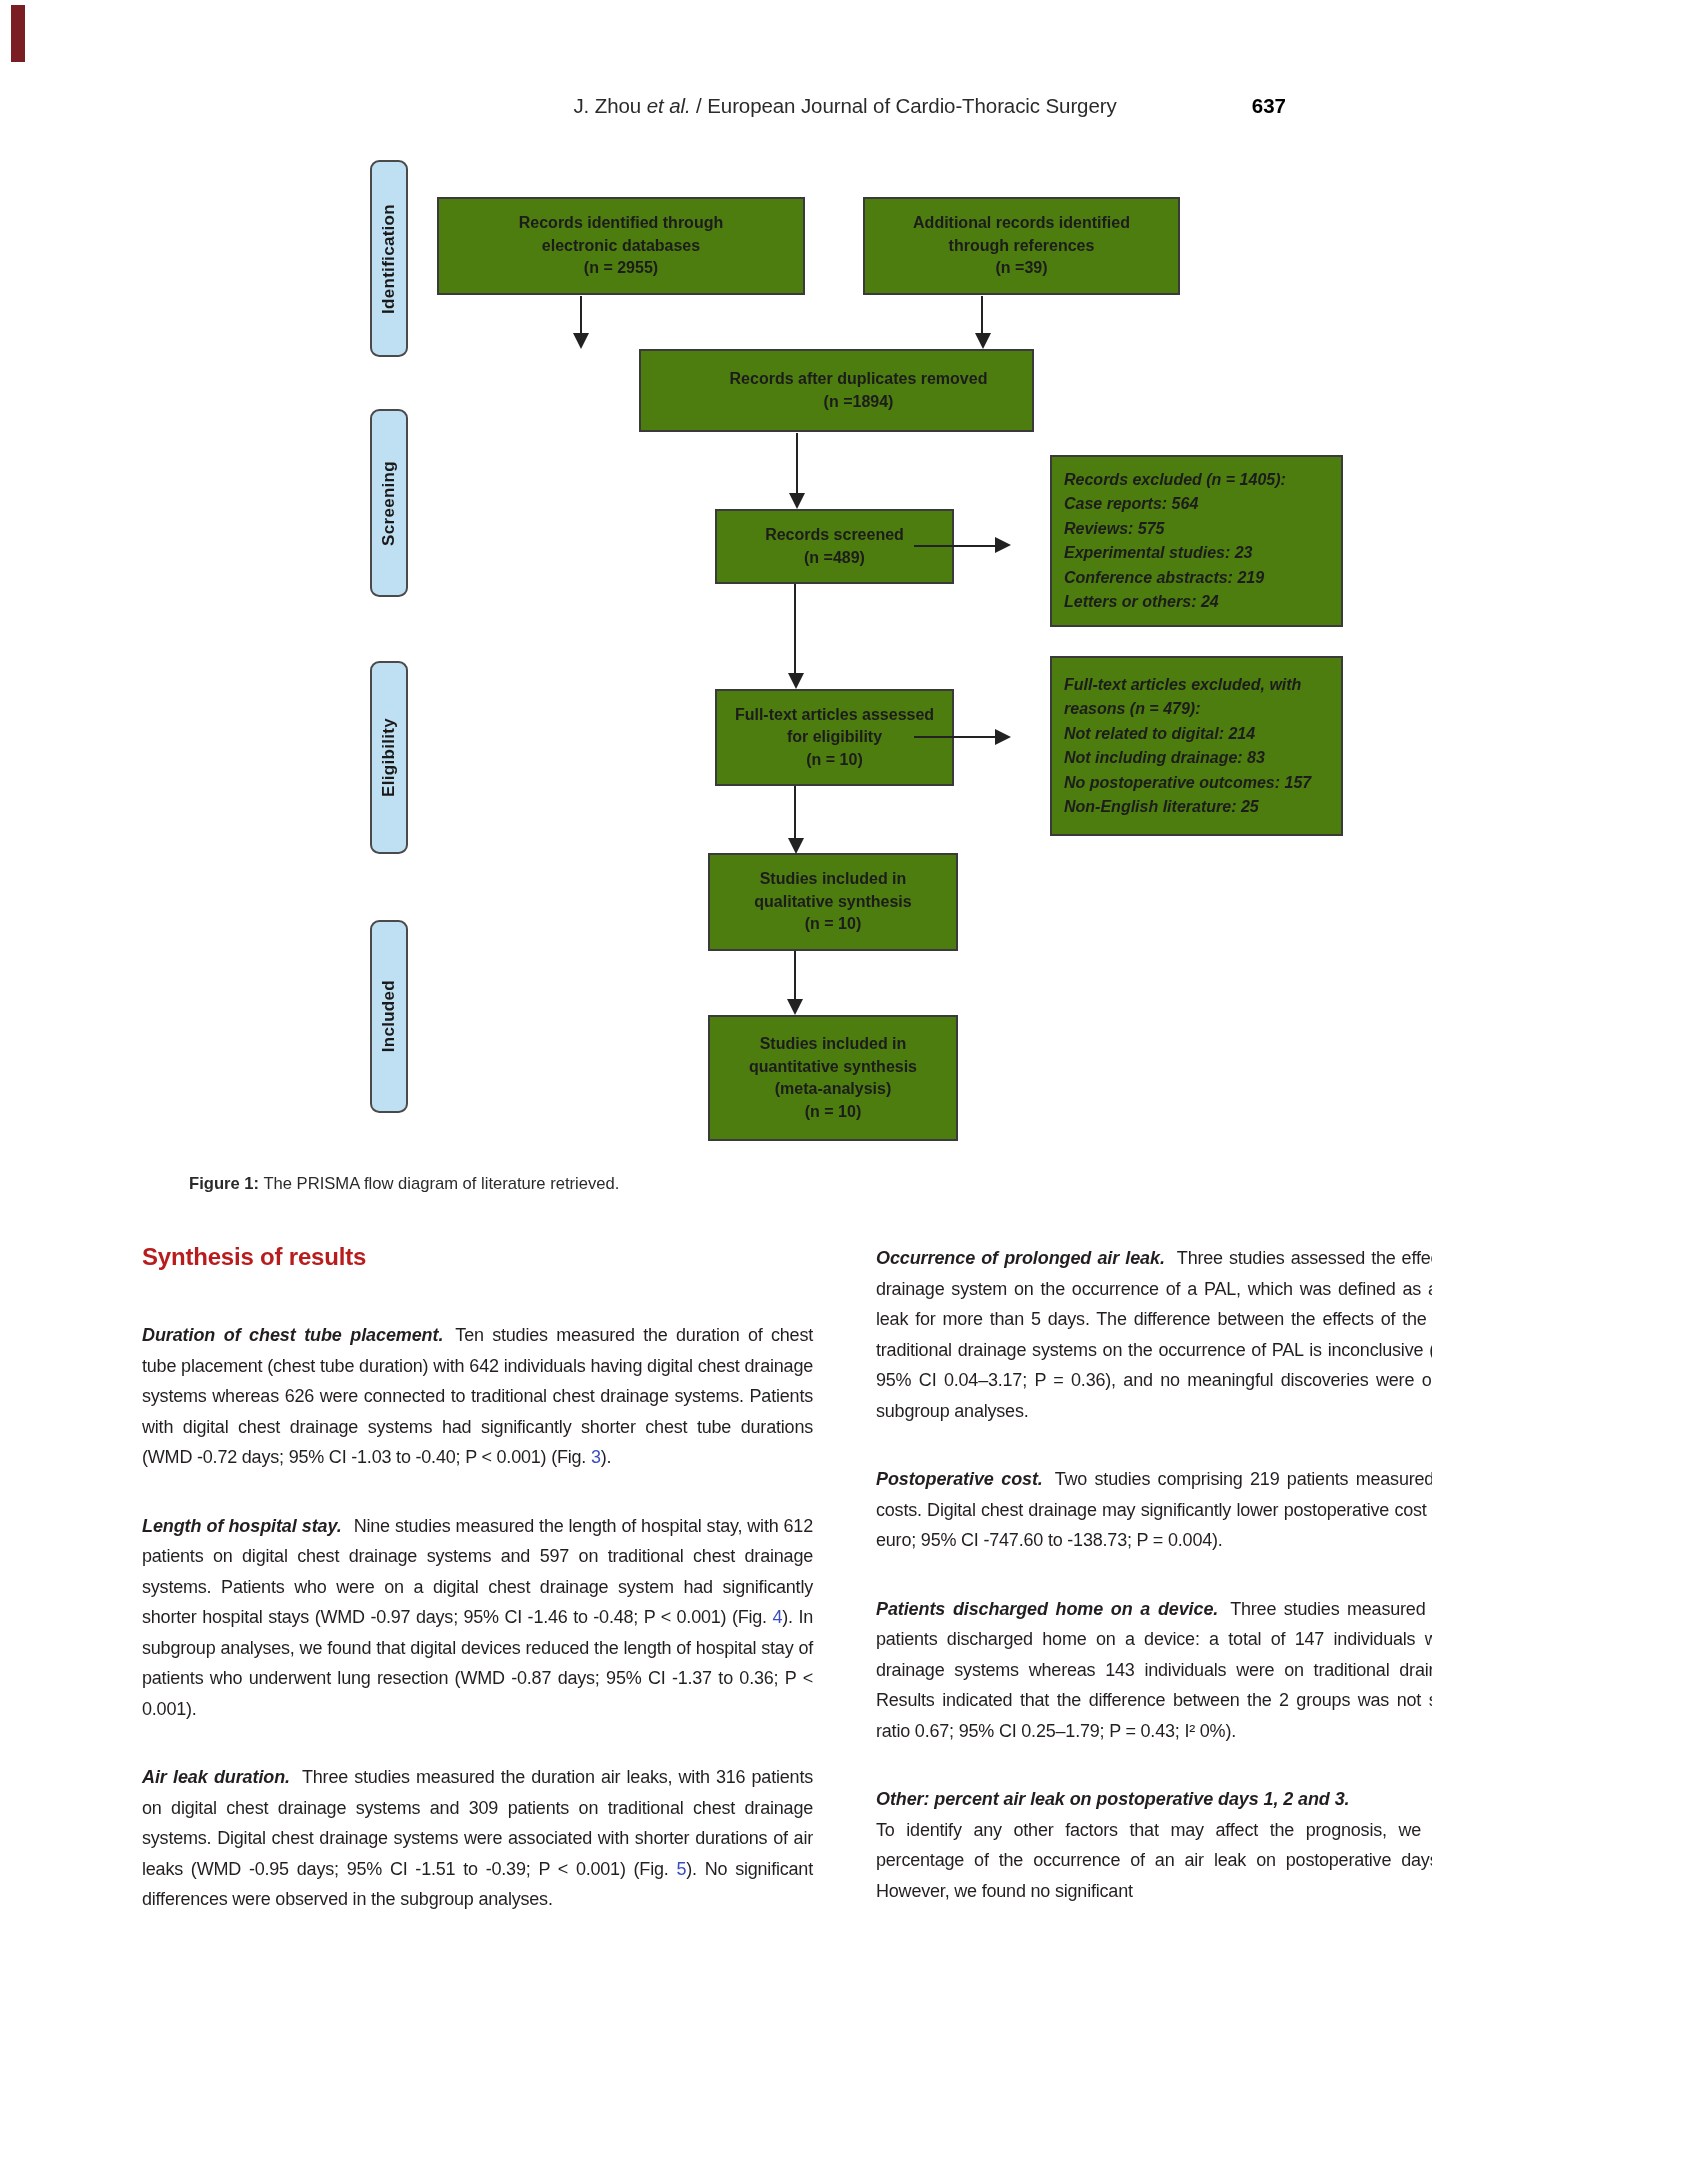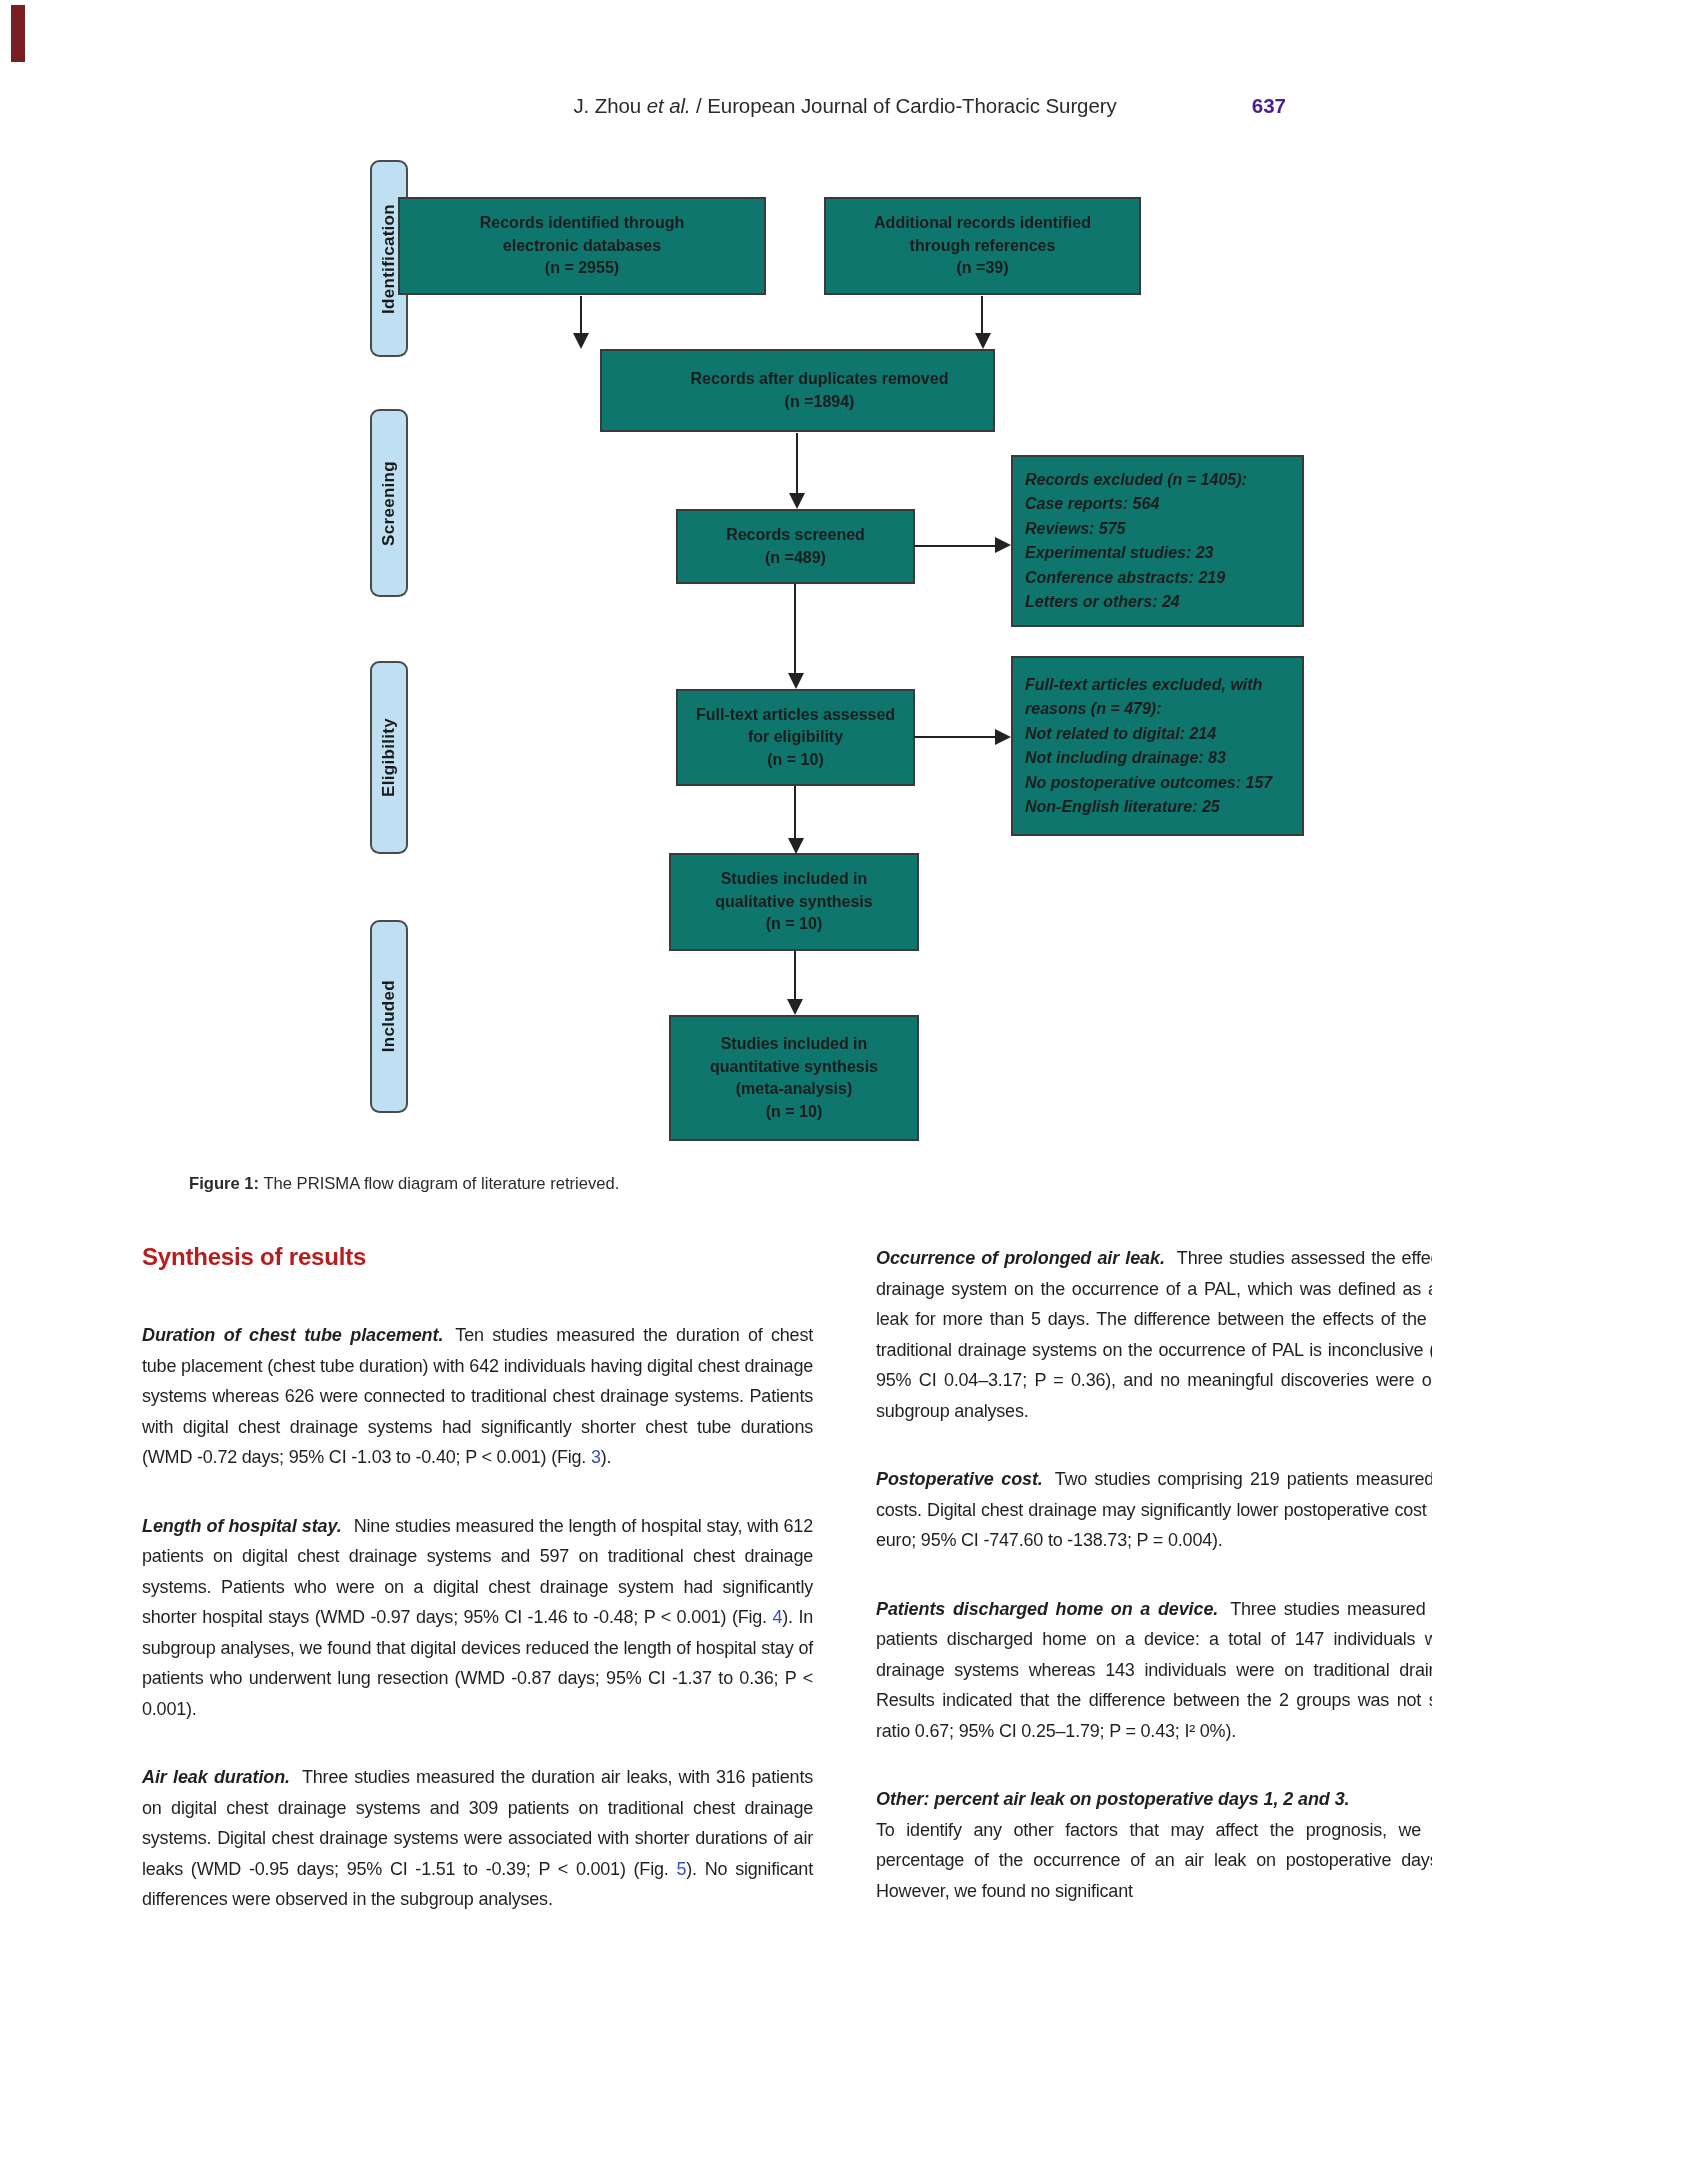--- a/index.html
+++ b/index.html
@@ -14,7 +14,7 @@
   }
   .running-head .ital{font-style:italic;}
   .page-num{
-    position:absolute;top:94px;right:146px;font-size:20.5px;font-weight:bold;color:#4c1d95;
+    position:absolute;top:94px;right:146px;font-size:20.5px;font-weight:bold;color:#000000;
   }
   .corner-mark{position:absolute;left:11.3px;top:4.6px;width:14px;height:57px;background:#7b1e24;}
   

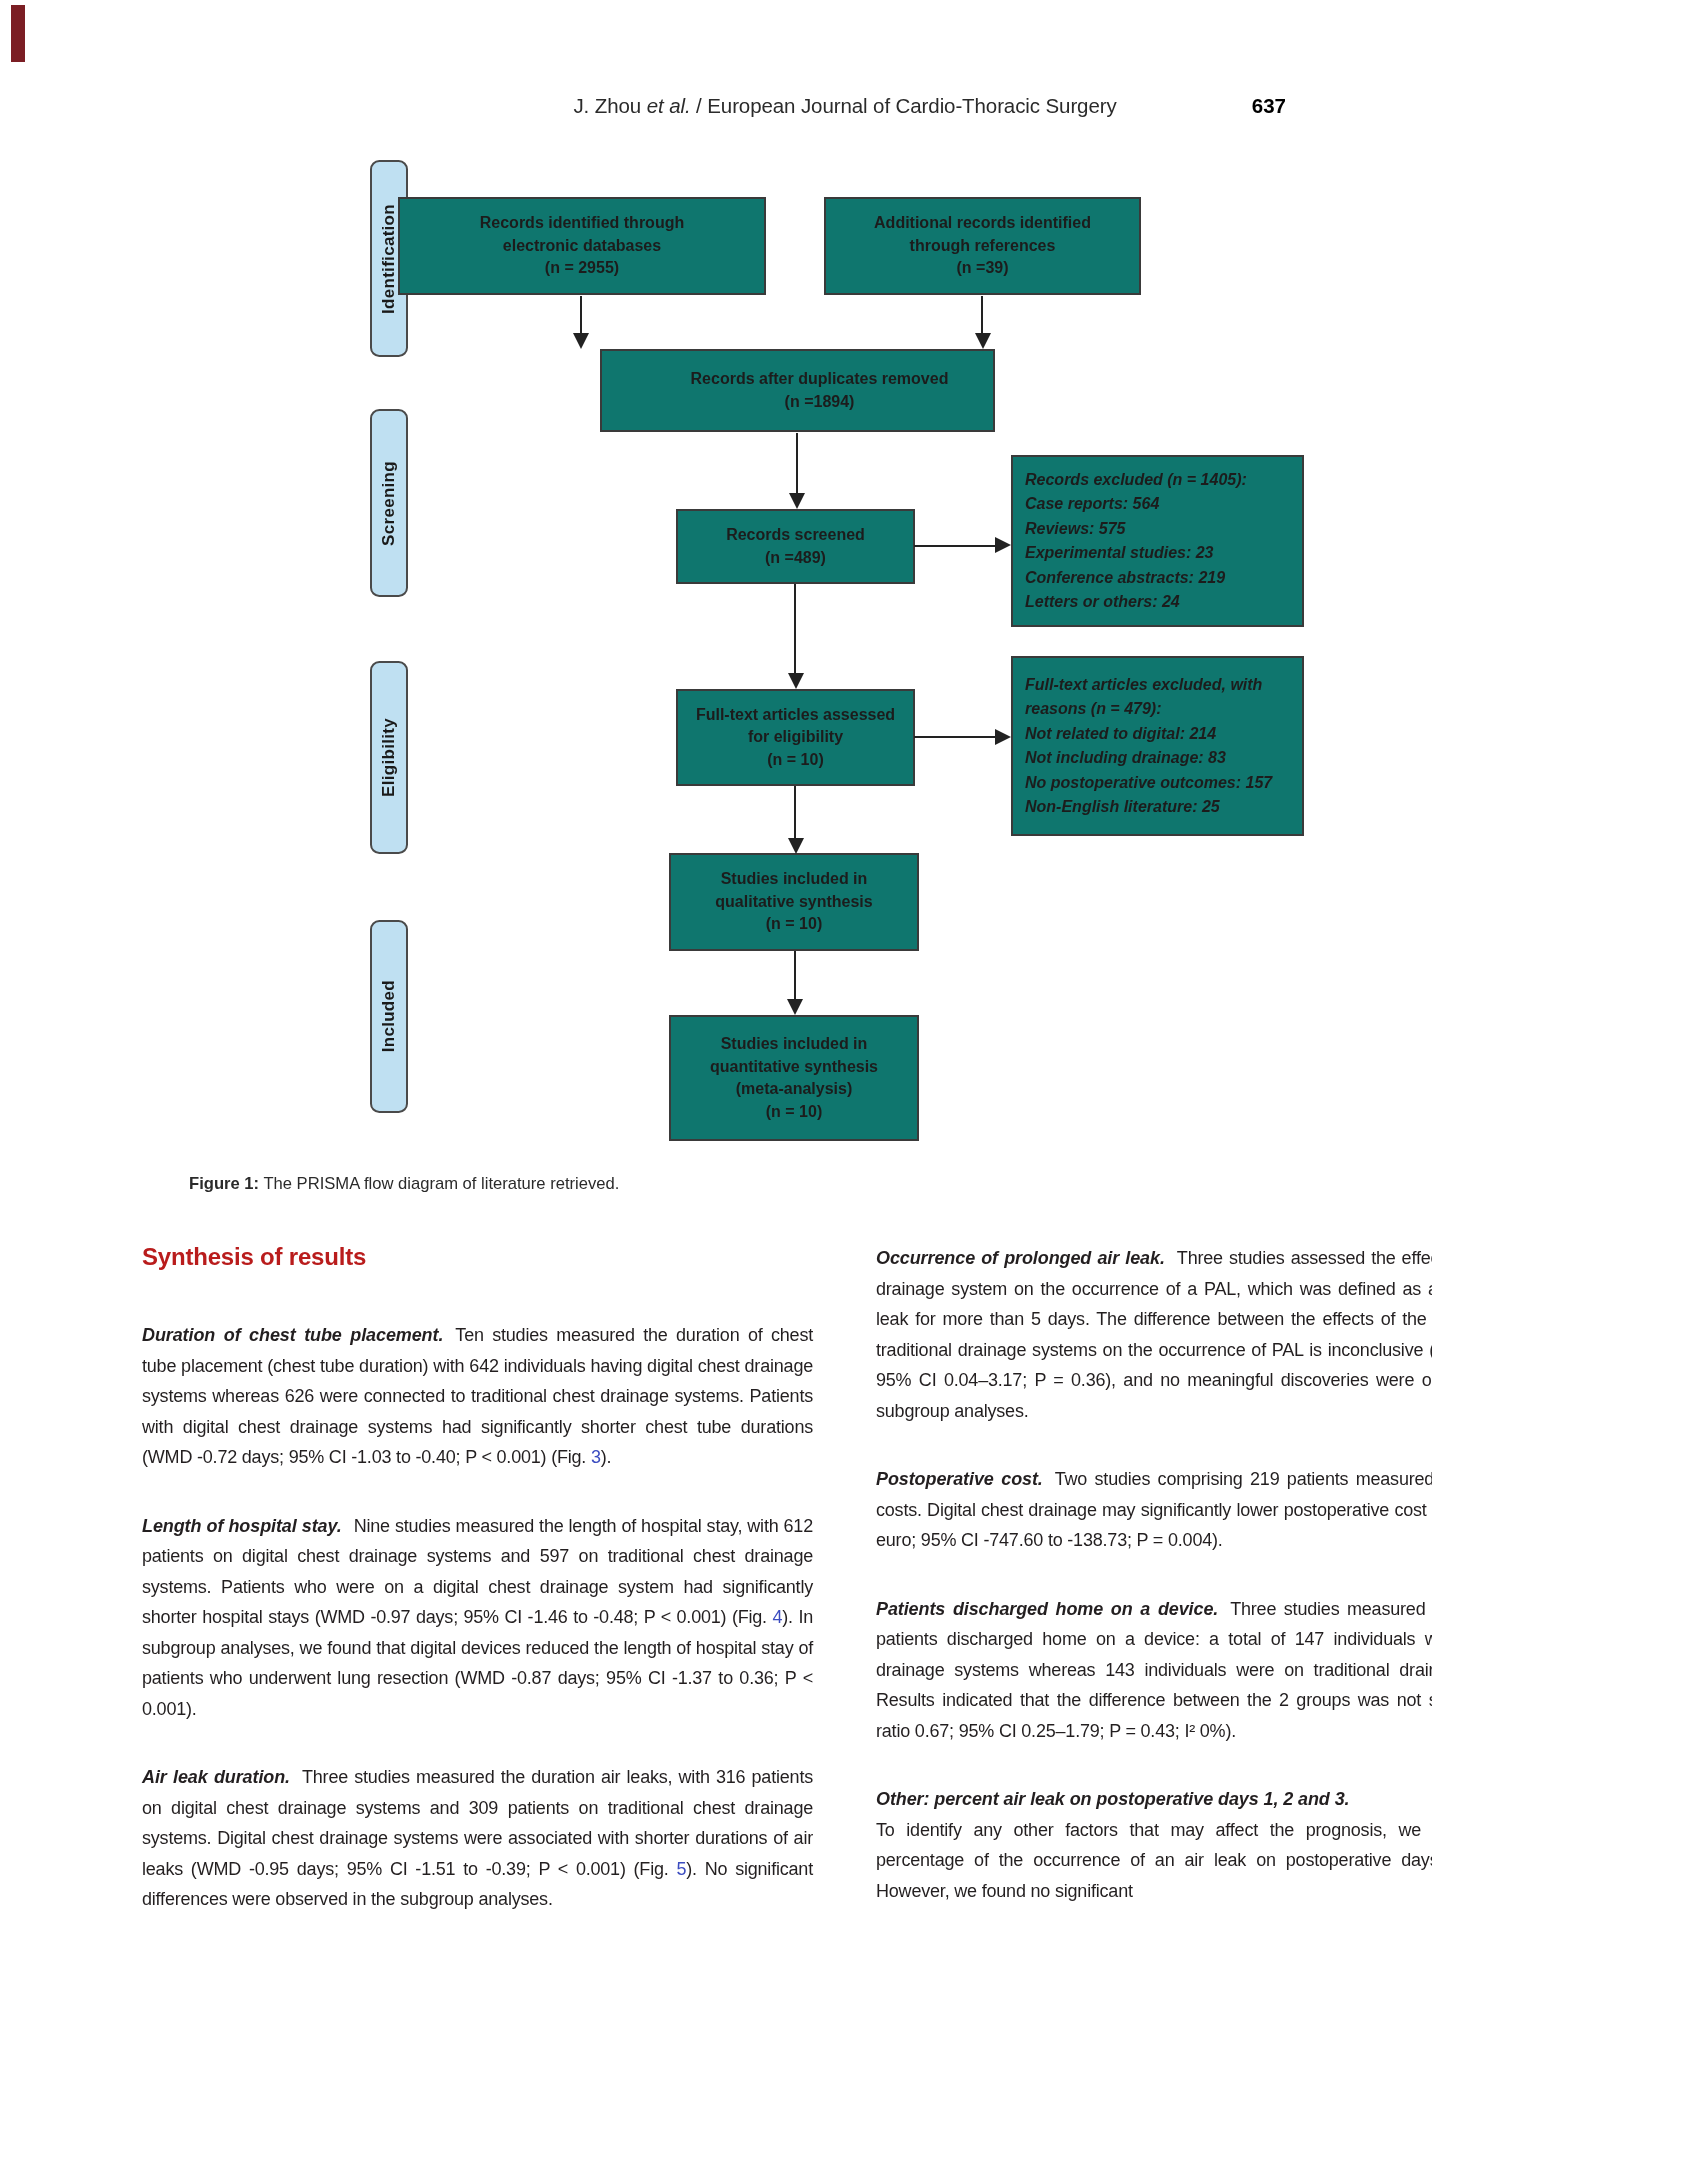--- a/index.html
+++ b/index.html
@@ -27,9 +27,9 @@
     font-weight:bold;font-size:17px;color:#1a1a1a;letter-spacing:0.3px;white-space:nowrap;
   }
   .fbox{
-    position:absolute;background:#0f766e;border:2px solid #3a3a3a;box-sizing:border-box;
+    position:absolute;background:#4d7c0f;border:2px solid #3a3a3a;box-sizing:border-box;
     display:flex;align-items:center;justify-content:center;text-align:center;
-    font-weight:bold;font-size:16px;line-height:22.5px;color:#1c1c1c;white-space:pre-line;
+    font-weight:bold;font-size:16px;line-height:22.5px;color:#1c1c1c;white-space:pre-line;margin-left:39px;
   }
   .fbox.left-align{justify-content:flex-start;text-align:left;padding:9.3px 6.6px 9.3px 12px;line-height:24.5px;font-style:italic;}
   .vline{position:absolute;width:2px;background:#222222;}

